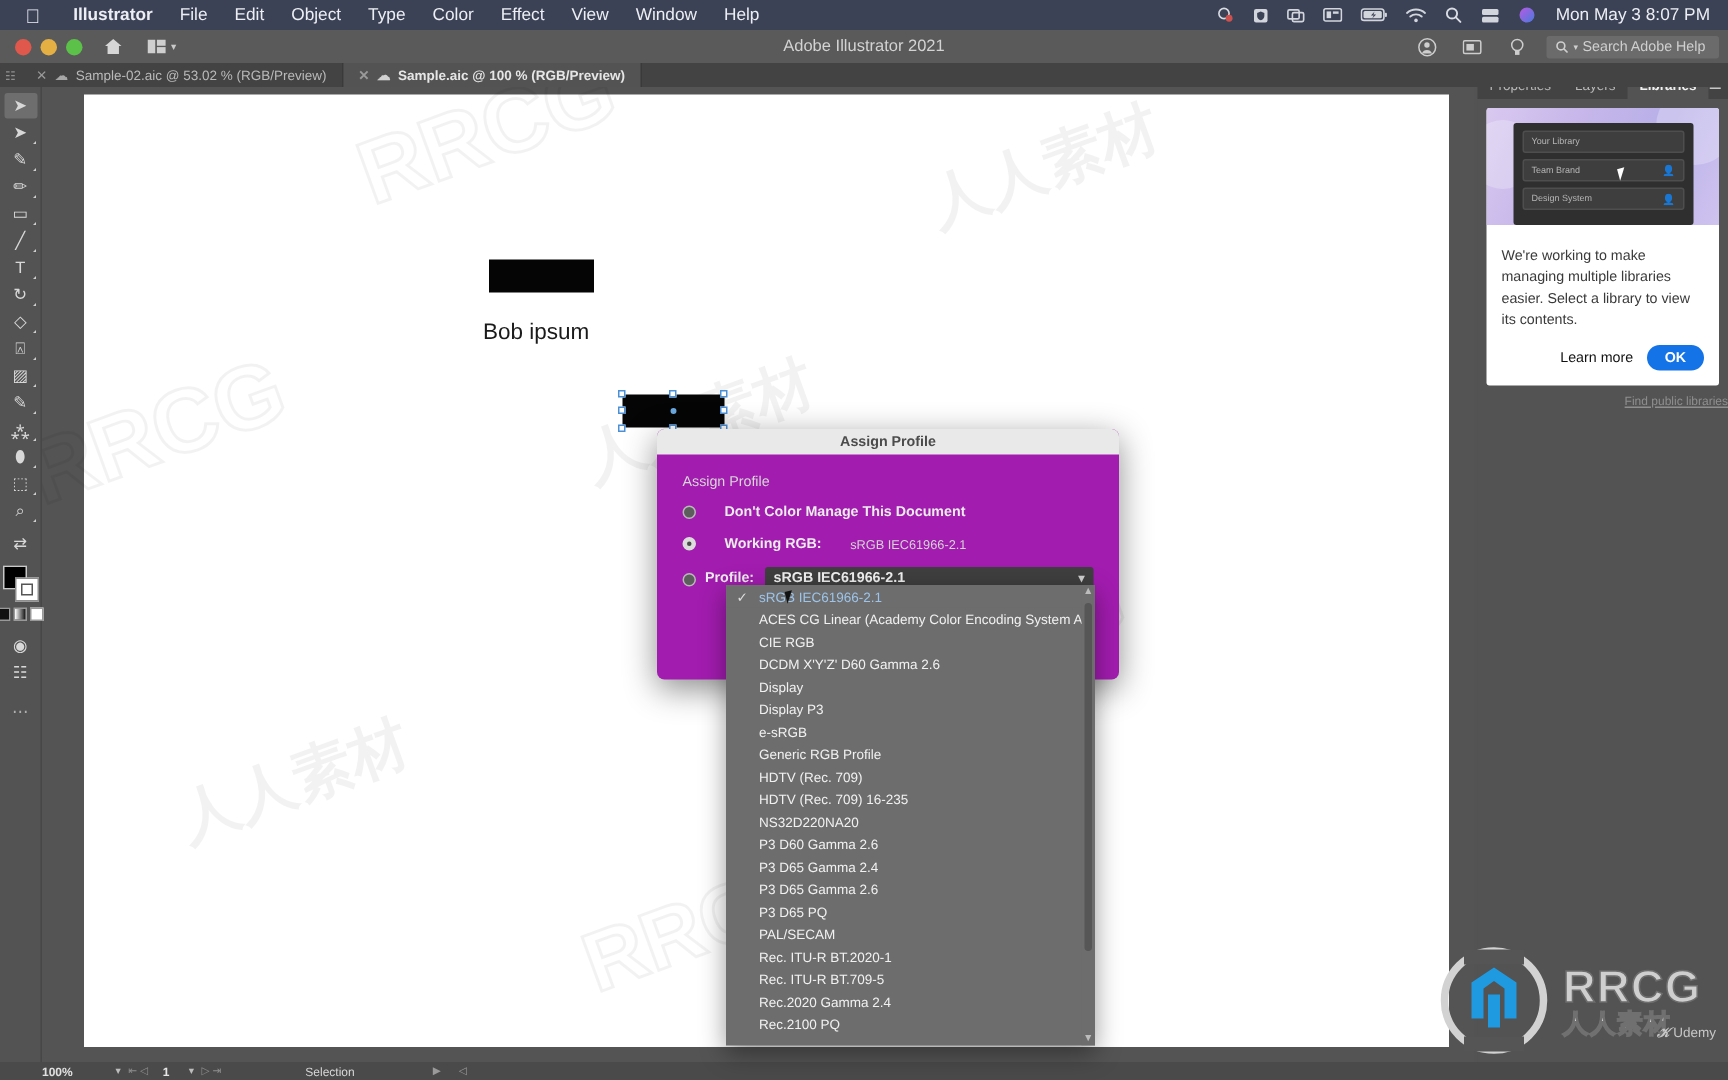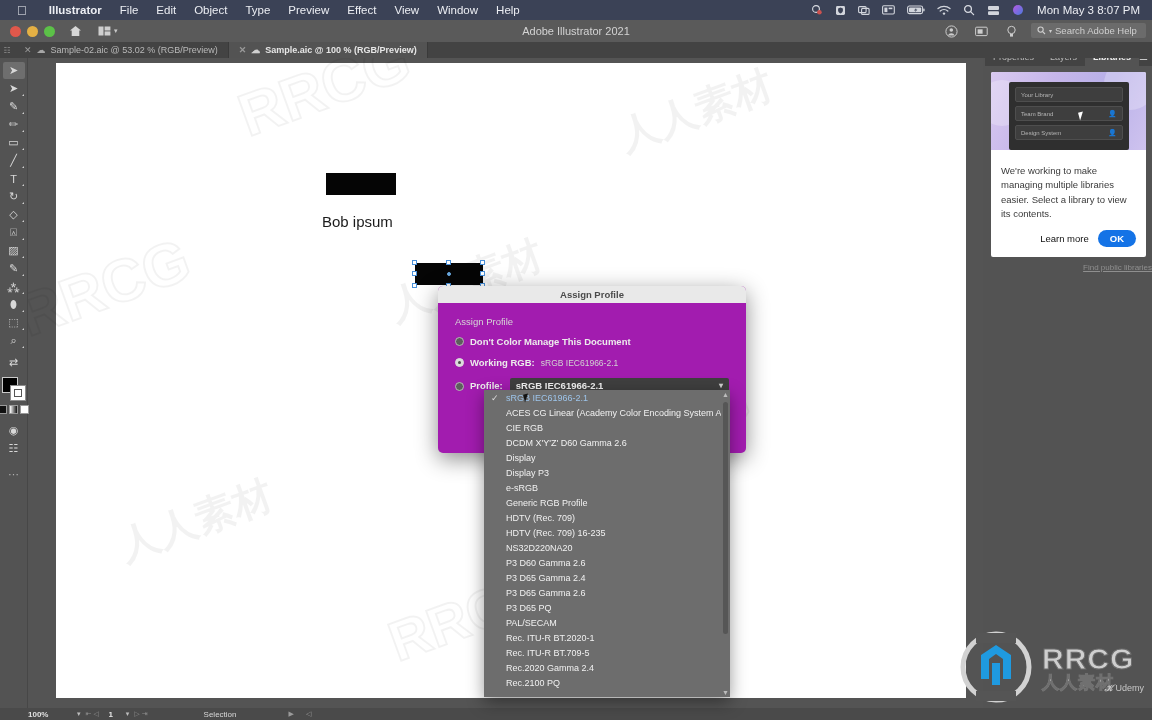--- a/index.html
+++ b/index.html
@@ -164,7 +164,7 @@
   <span class="mi">Edit</span>
   <span class="mi">Object</span>
   <span class="mi">Type</span>
-  <span class="mi">Preview</span>
+  <span class="mi">Color</span>
   <span class="mi">Effect</span>
   <span class="mi">View</span>
   <span class="mi">Window</span>

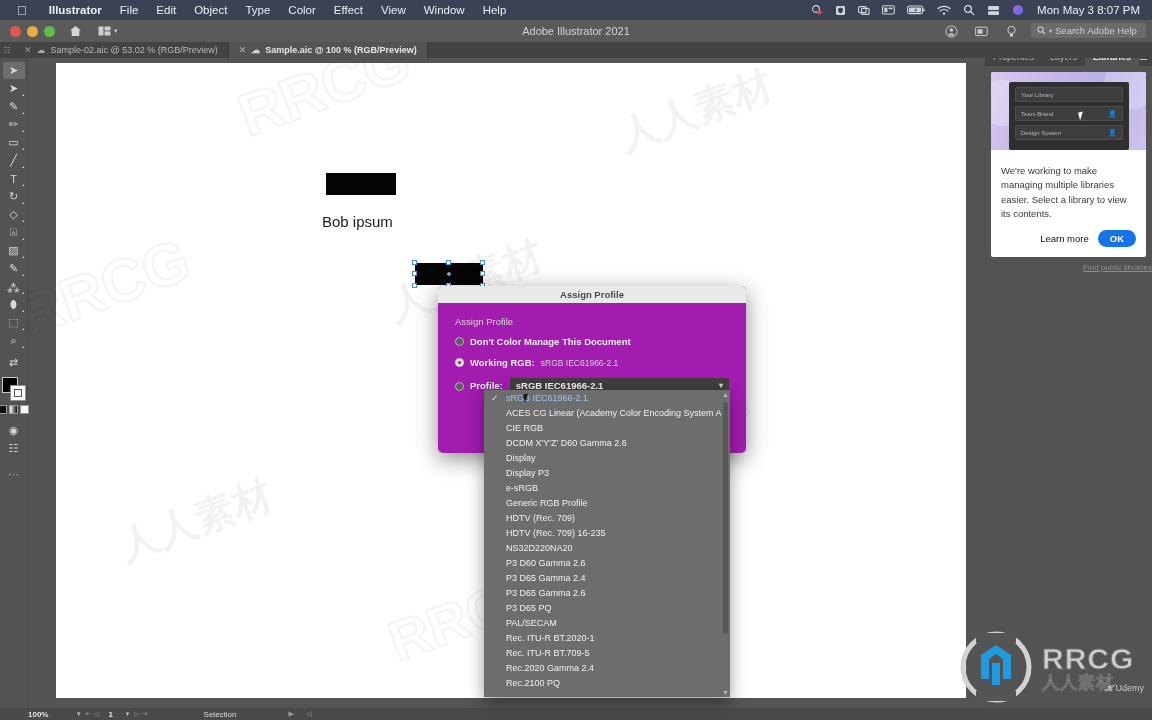--- a/index.html
+++ b/index.html
@@ -29,7 +29,7 @@
   #titlebar .arrange{margin-left:16px;display:flex;align-items:center;gap:3px;color:#c9c9c9;}
   #titlebar .appname{position:absolute;left:0;right:0;text-align:center;
     color:#d3d3d3;font-size:11px;pointer-events:none;}
-  #titlebar .right{margin-left:auto;display:flex;align-items:flex-start;gap:10px;padding-right:6px;}
+  #titlebar .right{margin-left:auto;display:flex;align-items:center;gap:10px;padding-right:6px;}
   #titlebar .ricon{width:20px;height:16px;display:flex;align-items:center;justify-content:center;
     color:#cdcdcd;font-size:11px;}
   #helpsearch{height:15px;background:#6b6b6b;border-radius:2px;display:flex;align-items:center;

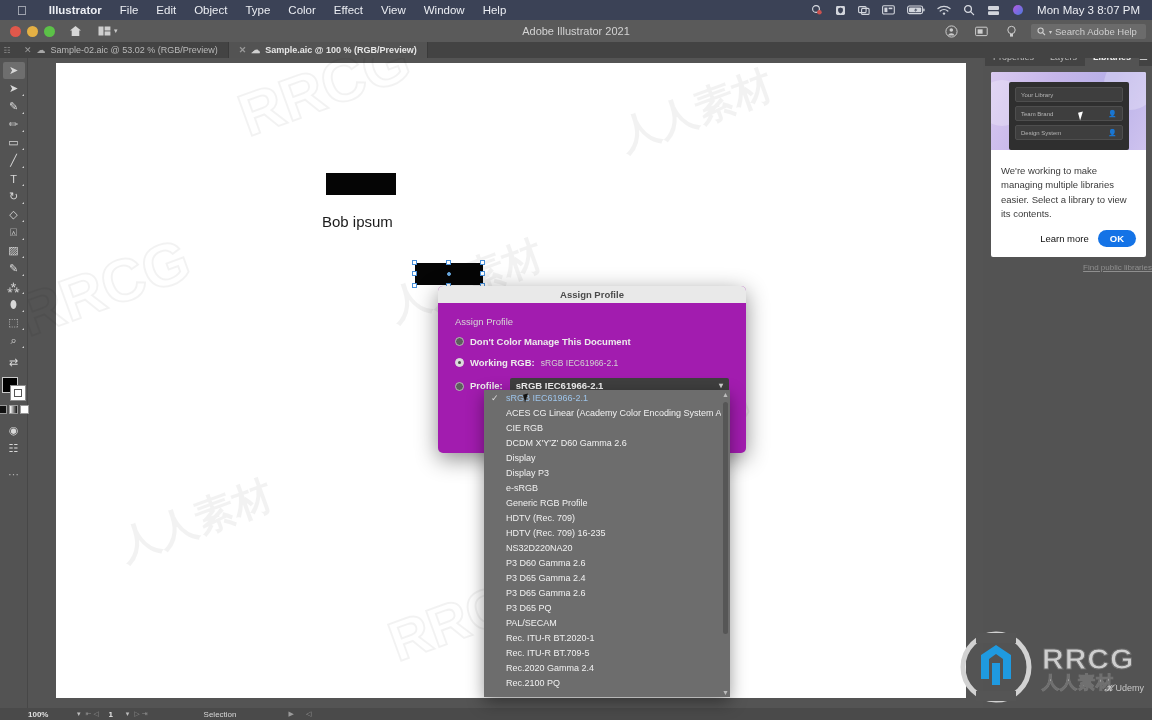--- a/index.html
+++ b/index.html
@@ -109,7 +109,7 @@
     font-size:9.5px;color:#4b4b4b;font-weight:bold;}
   #dlgbody{padding:13px 17px 0;color:#e2e2e2;}
   .dlglabel{font-size:9.5px;color:#d6d6d6;margin-bottom:9px;}
-  .radiorow{display:flex;align-items:center;gap:6px;margin-bottom:10px;font-size:9.5px;}
+  .radiorow{display:flex;align-items:center;gap:19px;margin-bottom:10px;font-size:9.5px;}
   .radio{width:9px;height:9px;border-radius:50%;border:1px solid #b9b9b9;background:#5d5d5d;
     flex:none;position:relative;}
   .radio.on{background:#dcdcdc;border-color:#dcdcdc;}

